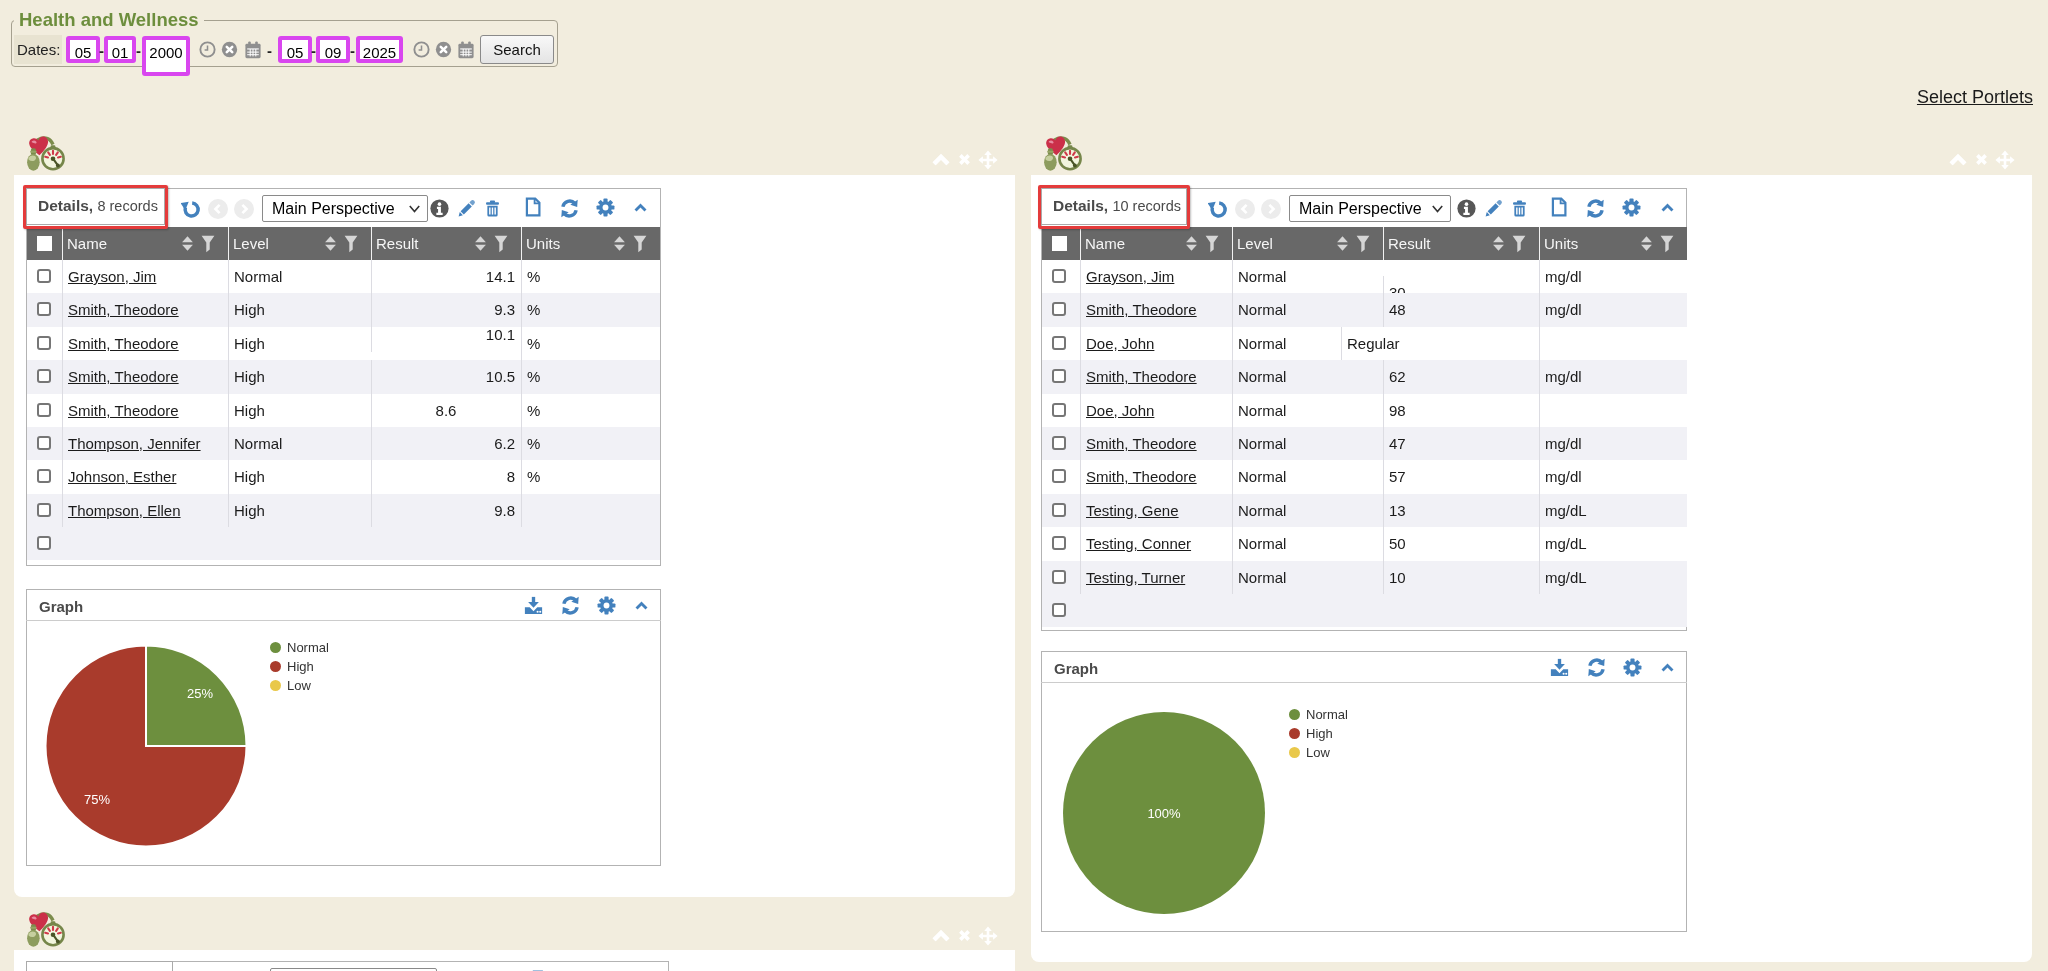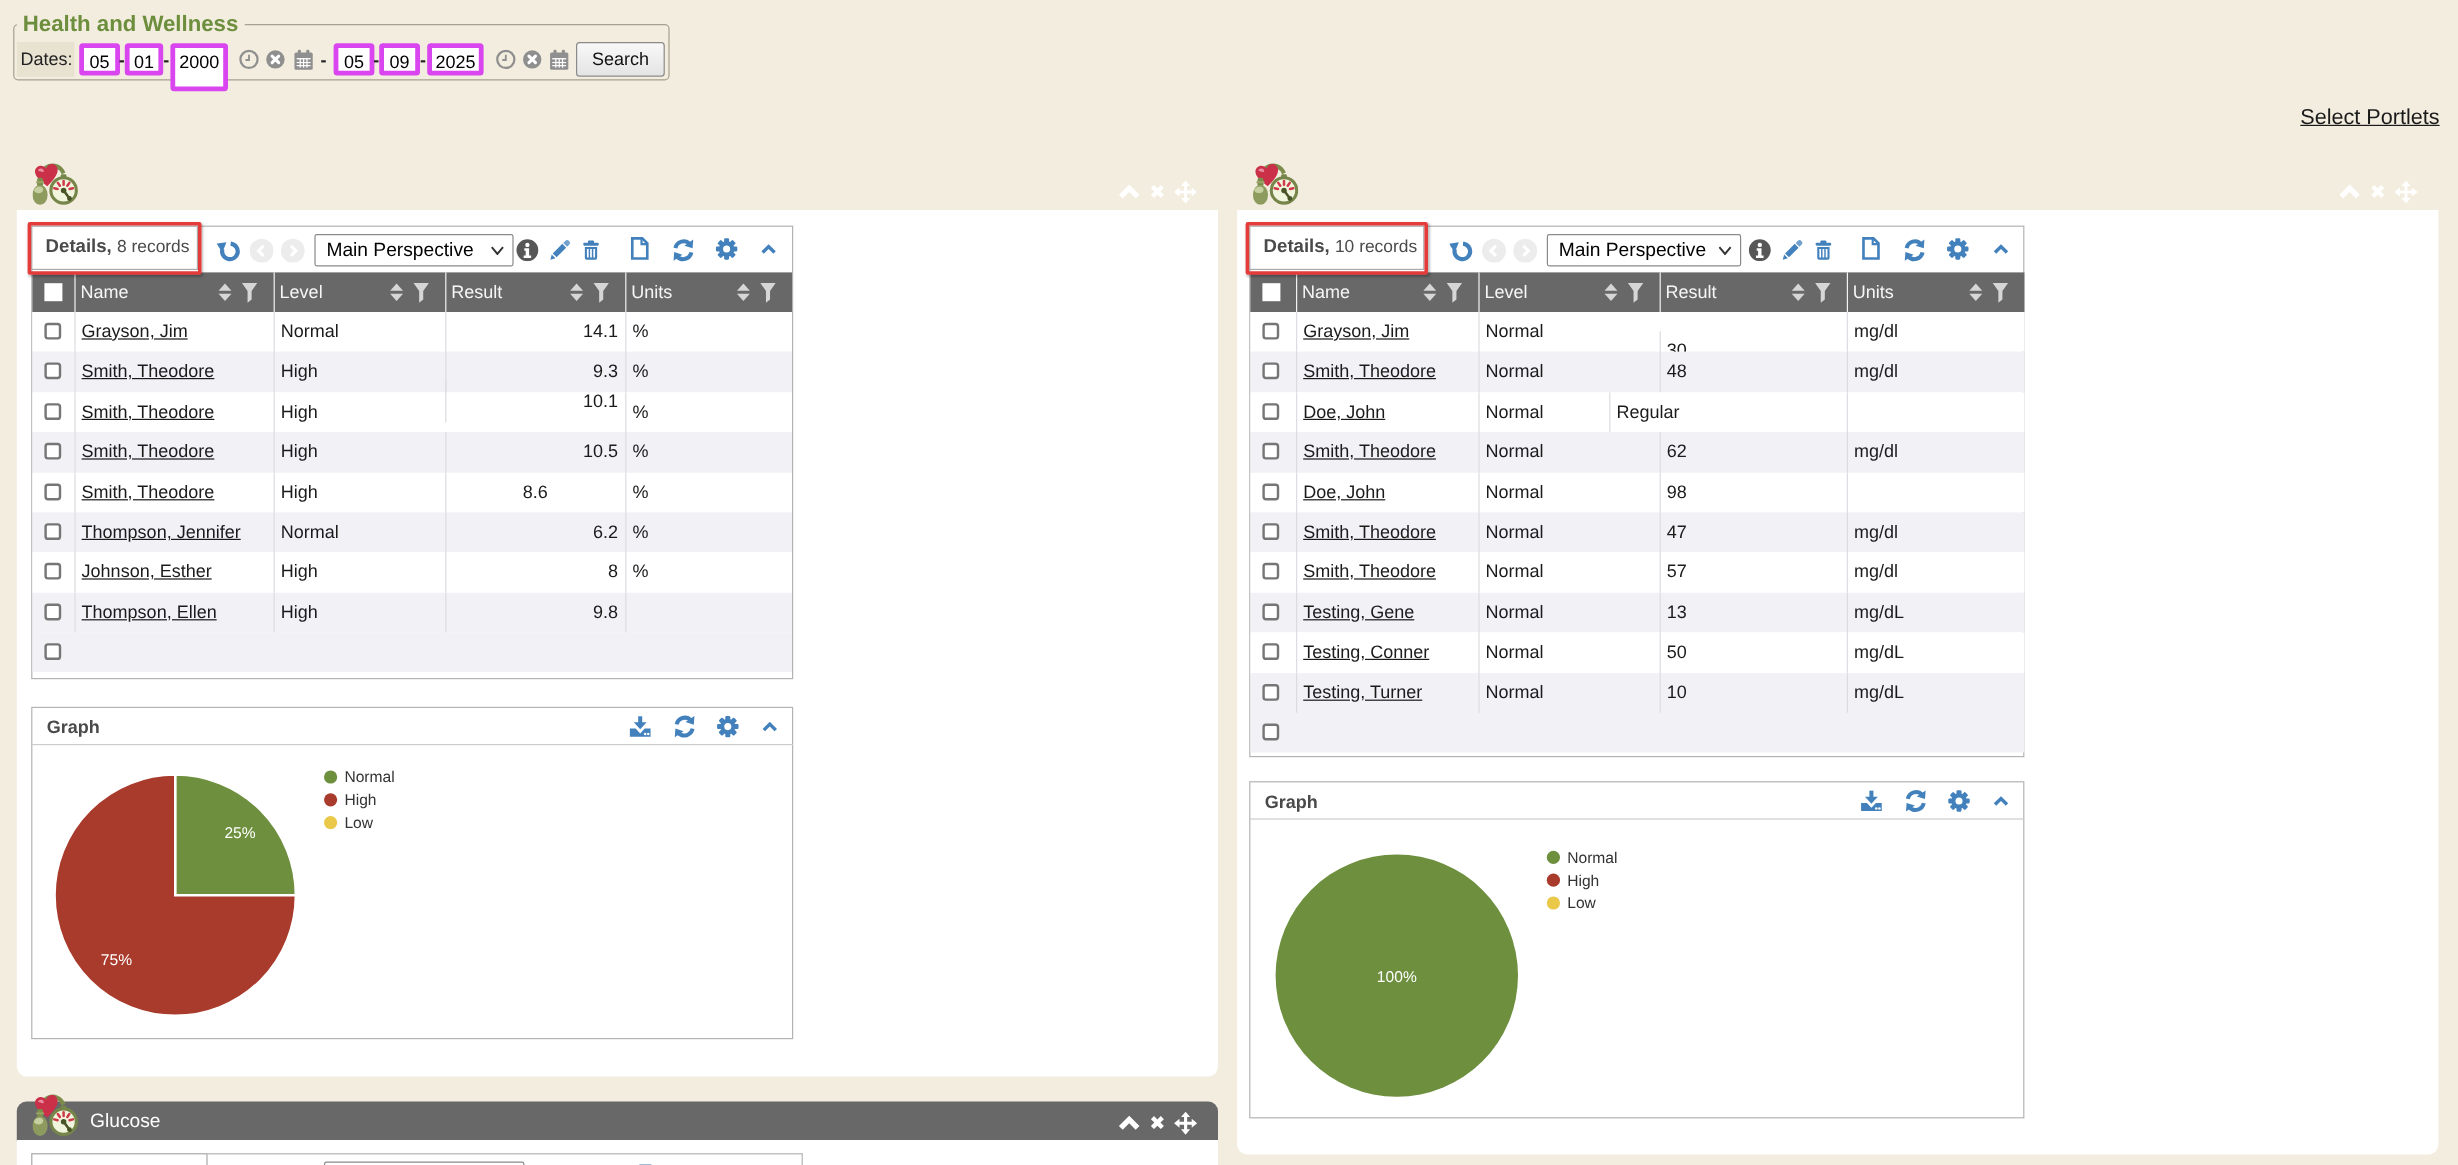--- a/index.html
+++ b/index.html
@@ -535,9 +535,6 @@
       <div><span class="dot" style="background:#a93b2c"></span>High</div>
       <div><span class="dot" style="background:#e9c84a"></span>Low</div>
     </div>
-<div class="portlet-hd" style="left:14px;top:918px;width:1001px">
-      <div class="ptitle">Glucose</div>
-    </div>
 <svg class="ic" style="left:27px;top:910px;width:38px;height:38px" viewBox="0 0 38 38">
       <use href="#bp"></use>
     </svg>

